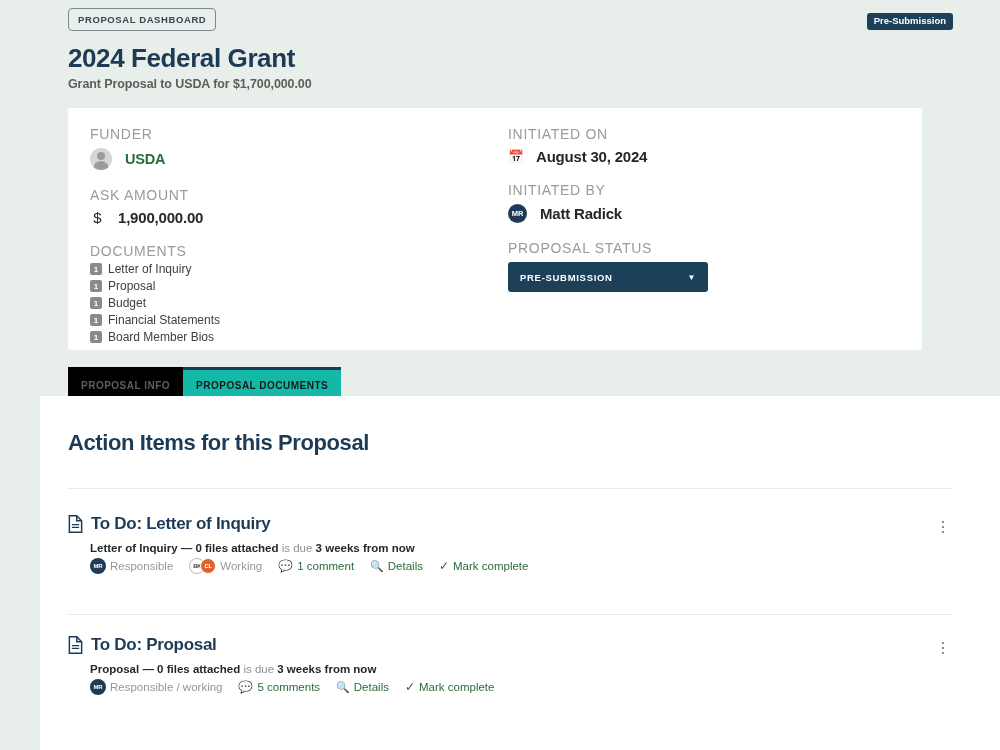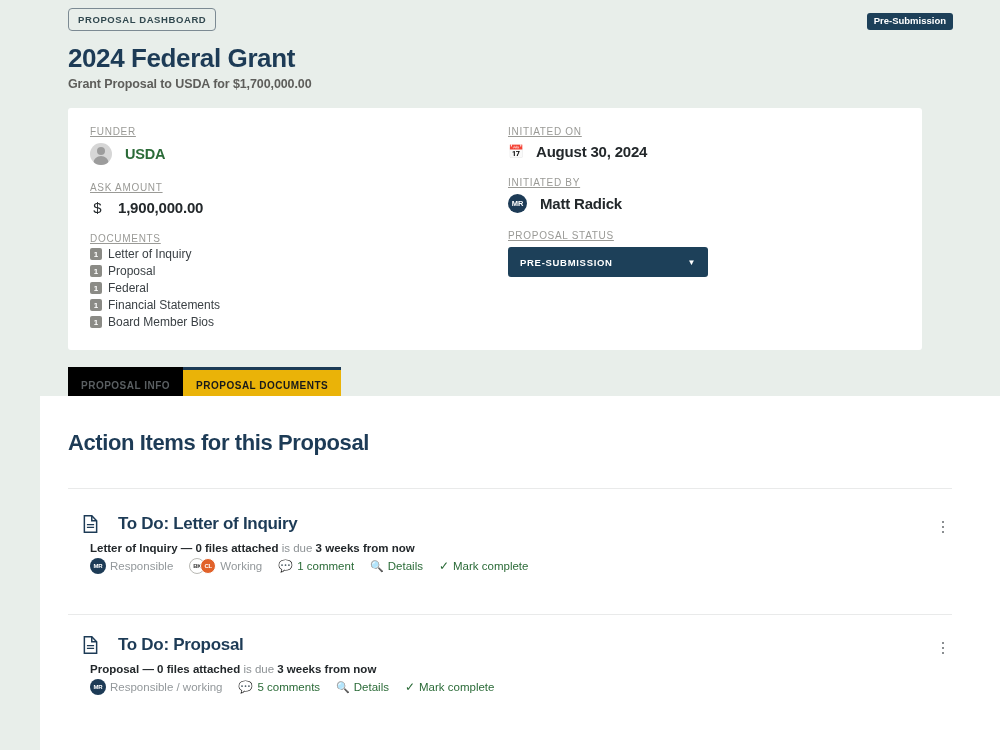--- a/index.html
+++ b/index.html
@@ -80,12 +80,11 @@
   .col-right { position: absolute; left: 440px; top: 18px; width: 380px; }
 
   .f-label {
-    font-size: 10px;
+    font-size: 14px;
     color: #9a9a96;
     letter-spacing: 0.7px;
     font-weight: 400;
     text-transform: uppercase;
-    text-decoration: underline;
   }
   .f-row { display: flex; align-items: center; gap: 13px; margin-top: 6px; }
   .f-val {

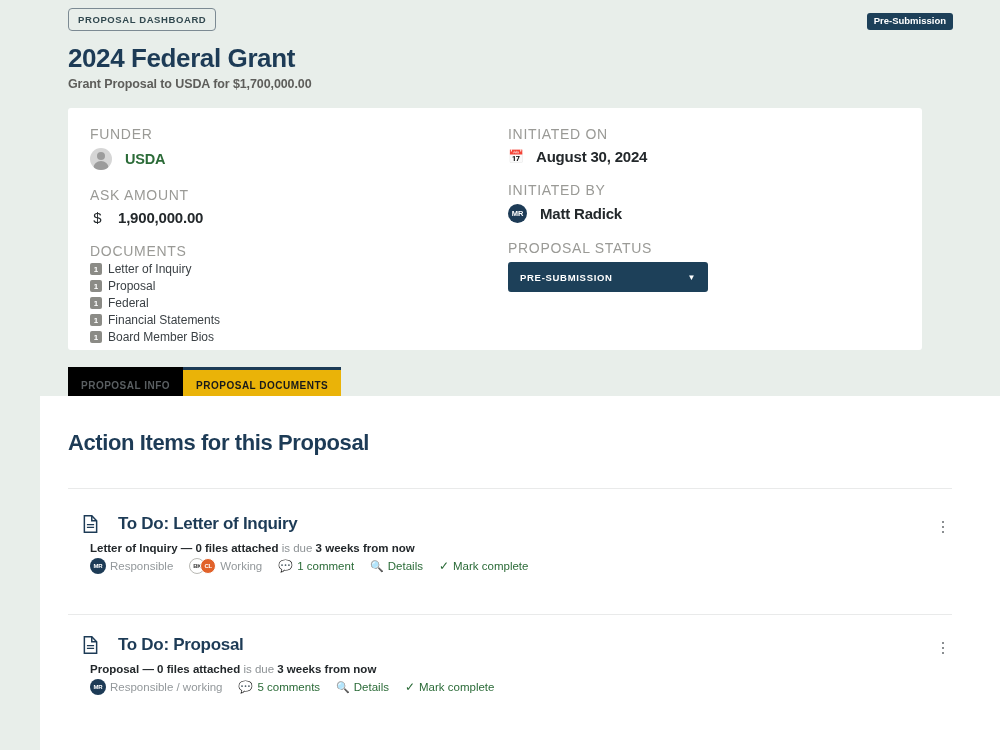--- a/index.html
+++ b/index.html
@@ -265,7 +265,7 @@
         </div>
         <div class="docitem">
           <span class="docbadge">1</span>
-          <span class="docname">Federal</span>
+          <span class="docname">Budget</span>
         </div>
         <div class="docitem">
           <span class="docbadge">1</span>

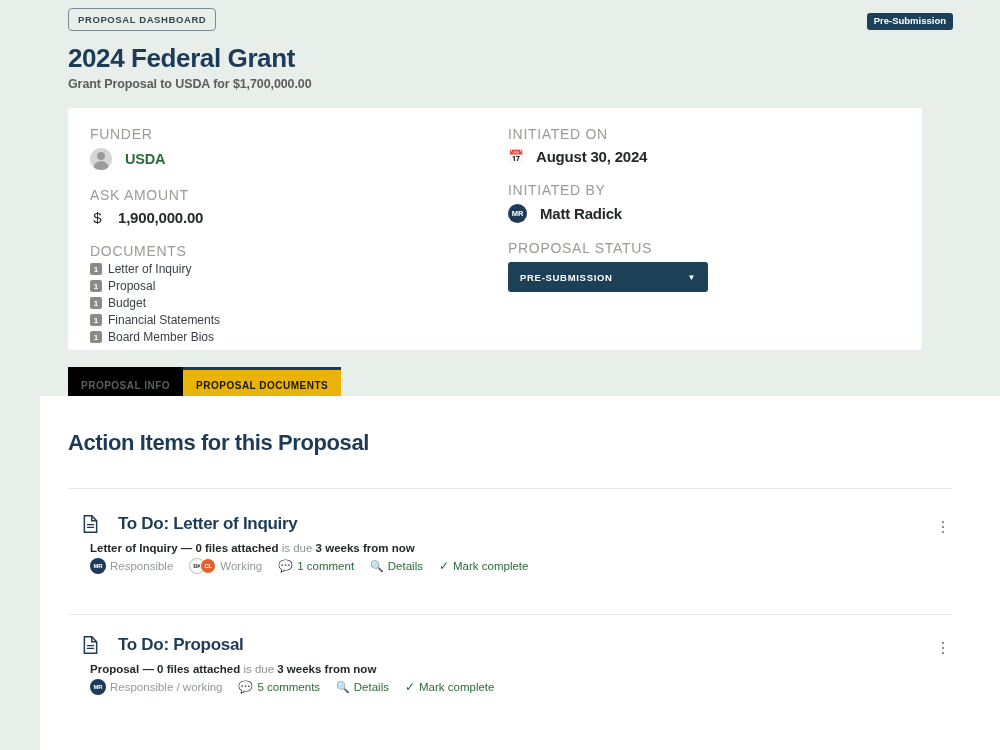--- a/index.html
+++ b/index.html
@@ -156,7 +156,7 @@
     cursor: pointer; line-height: 1;
   }
   .tab.active {
-    background: #eab308; color: #17191b;
+    background: #14b8a6; color: #17191b;
     border-top: 3px solid #1d3b56;
   }
 

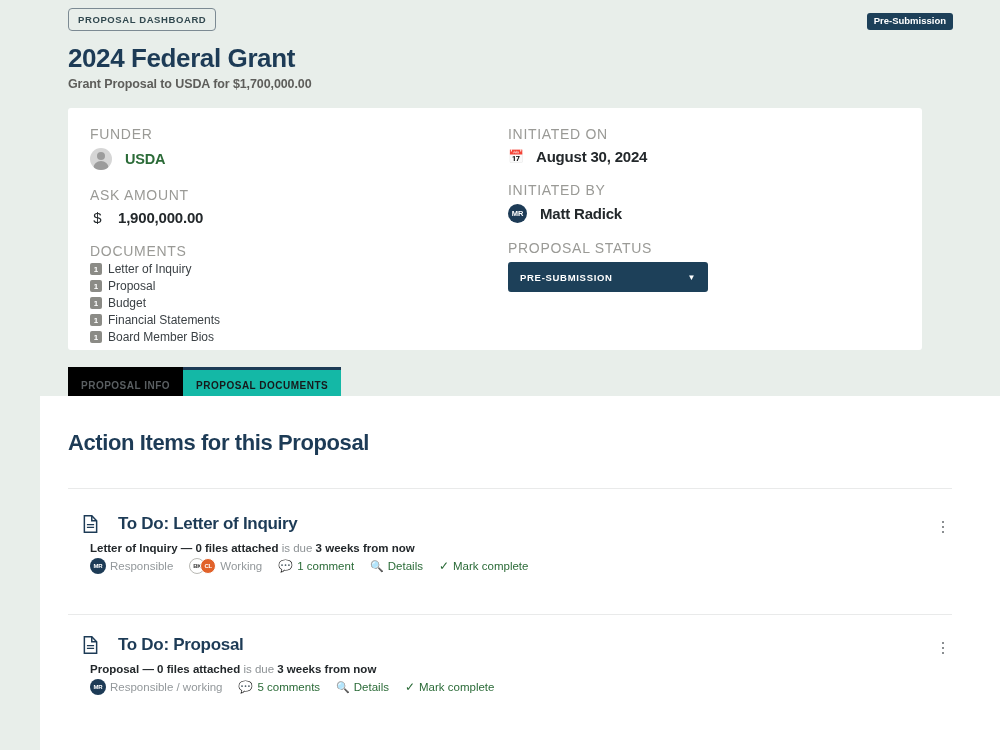--- a/index.html
+++ b/index.html
@@ -178,7 +178,7 @@
   }
 
   .item { position: absolute; left: 28px; width: 884px; }
-  .item-head { display: flex; align-items: center; gap: 20px; margin-left: 15px; }
+  .item-head { display: flex; align-items: center; gap: 8px; }
   .doc-glyph { color: #1d3b56; width: 15px; height: 18px; flex: 0 0 auto; }
   .item-title {
     font-size: 17px; font-weight: 700;

